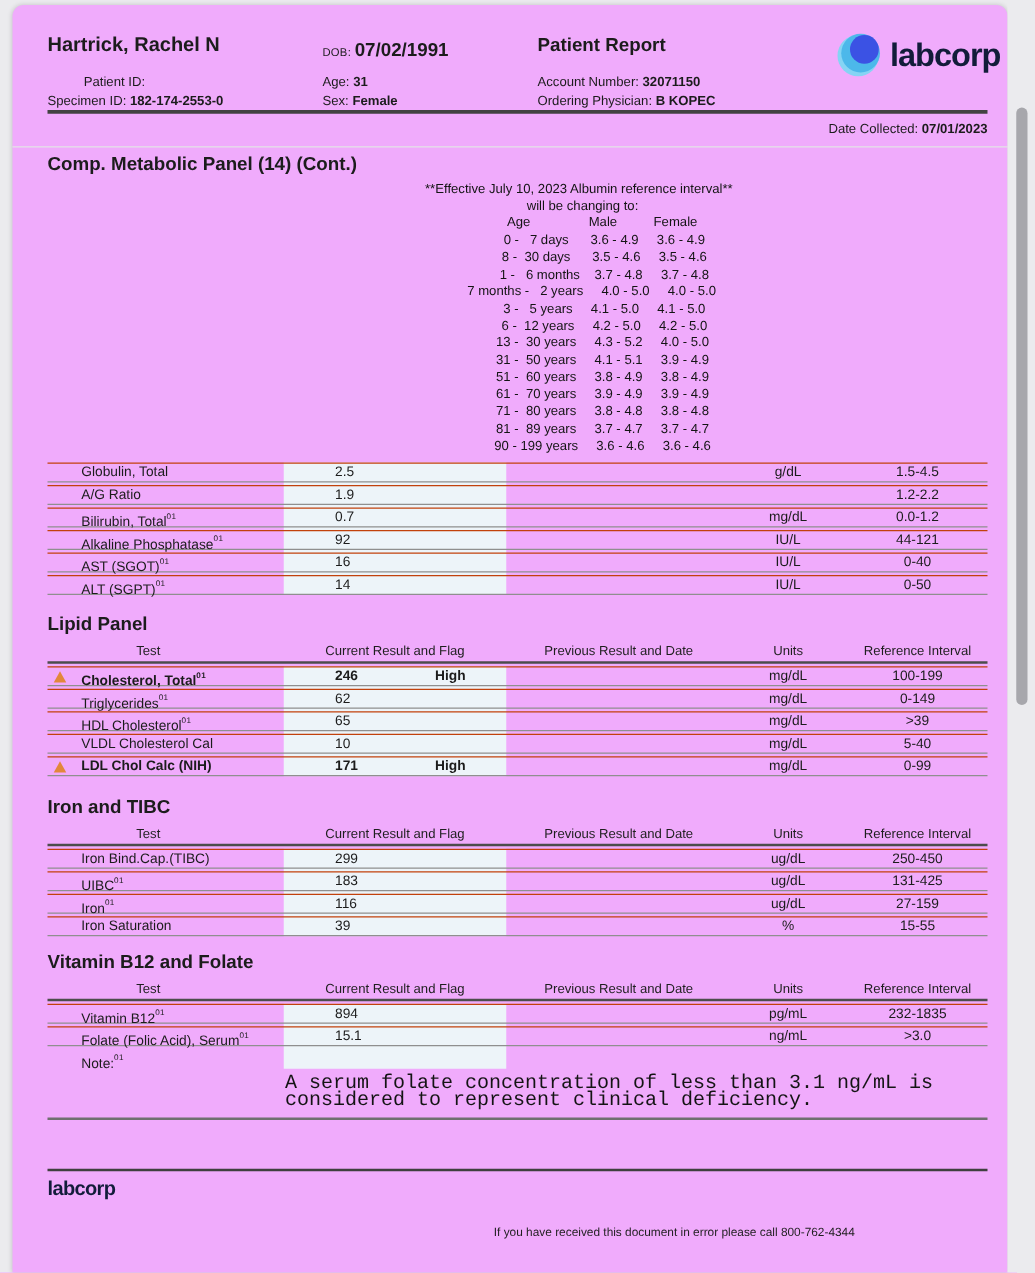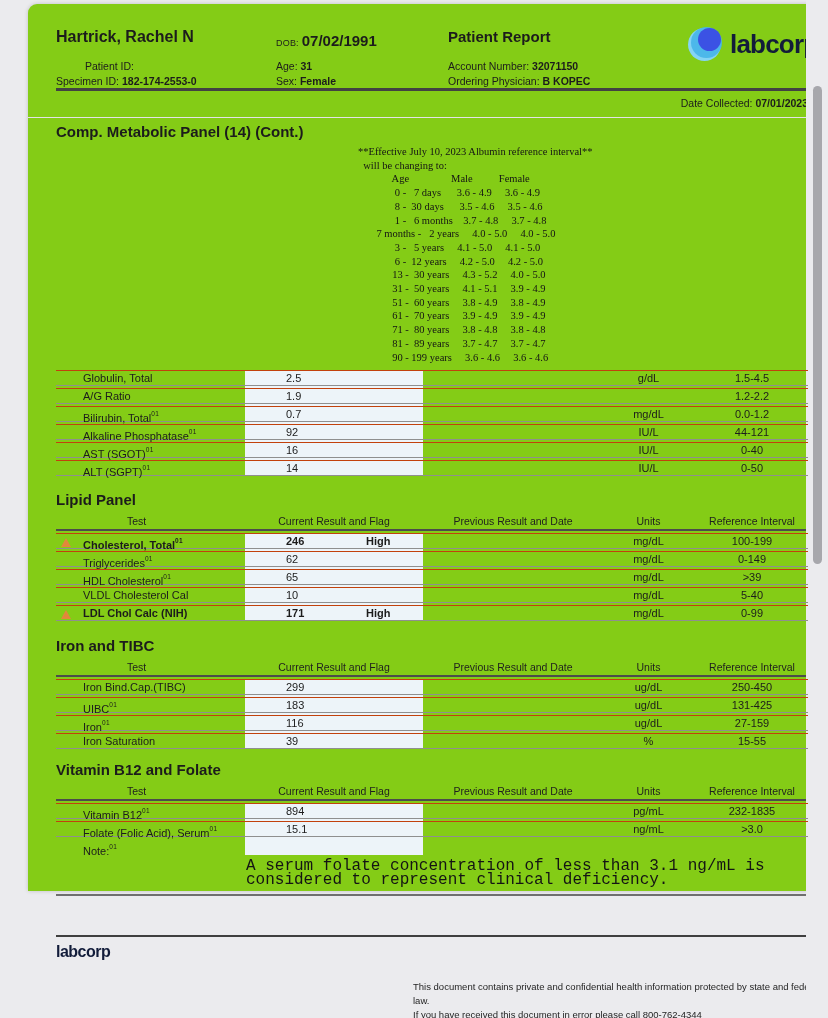--- a/index.html
+++ b/index.html
@@ -11,8 +11,8 @@
     -webkit-font-smoothing:antialiased;
   }
   .page-card{
-    position:absolute;left:28px;top:4px;width:796px;height:887px;
-    background:#84cc16;border-radius:9px 9px 0 0;
+    position:absolute;left:10px;top:4px;width:796px;height:1014px;
+    background:#f0abfc;border-radius:9px 9px 0 0;
     box-shadow:0 0 4px rgba(0,0,0,.18);
   }
   

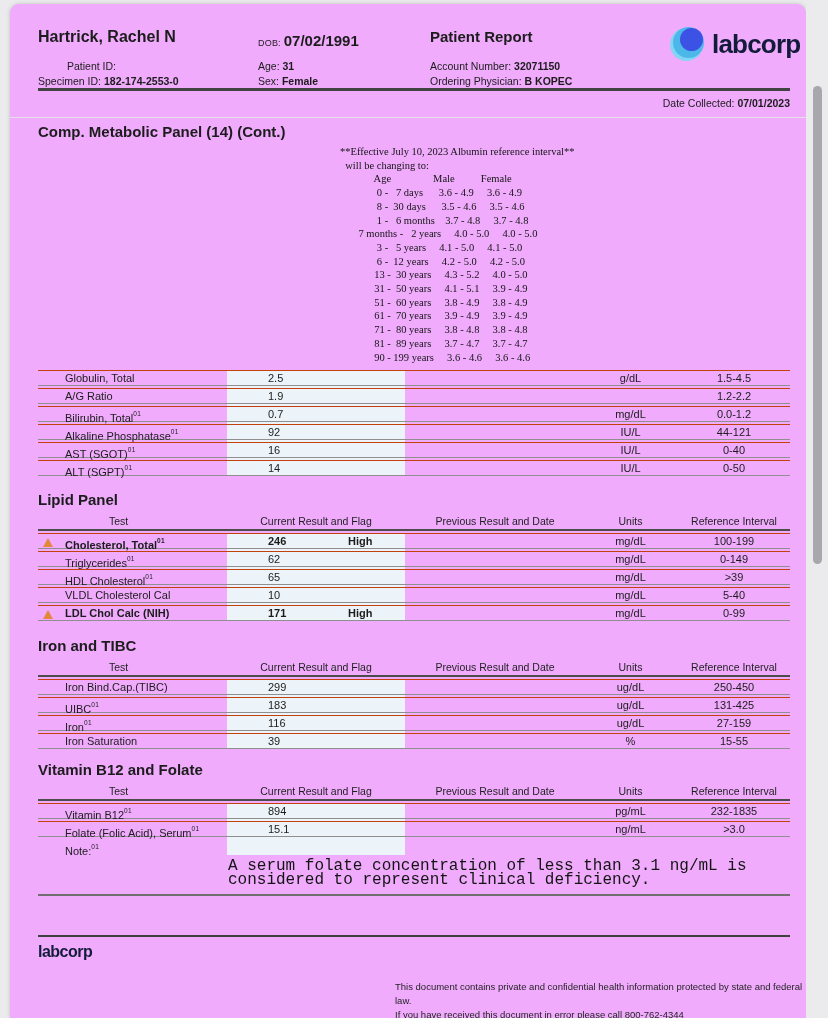--- a/index.html
+++ b/index.html
@@ -39,8 +39,8 @@
   .sec-title{position:absolute;left:28px;font-size:15px;font-weight:700;}
   pre.mono{
     position:absolute;left:330px;top:141px;margin:0;
-    font-family:Liberation Serif, serif;
-    font-size:10.5px;line-height:13.7px;color:#141414;
+    font-family:Liberation Sans, sans-serif;
+    font-size:10.5px;line-height:13.7px;color:#141414;text-align:center;
   }
   .tbl{position:absolute;left:28px;width:752px;}
   .rows-wrap{position:relative;}

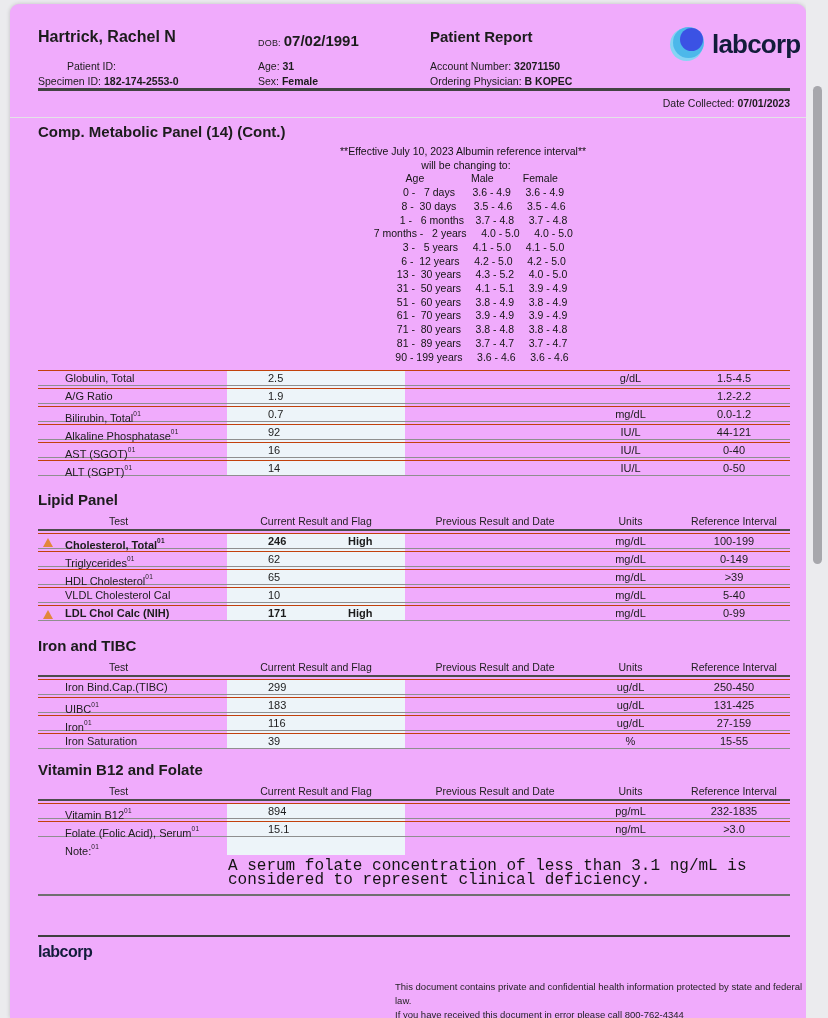--- a/index.html
+++ b/index.html
@@ -343,7 +343,6 @@
   <div class="foot-rule"></div>
   <div class="foot-logo">labcorp</div>
   <div class="foot-small fs-right">
-    <div>This document contains private and confidential health information protected by state and federal law.</div>
     <div>If you have received this document in error please call 800-762-4344</div>
   </div>
 </div>

